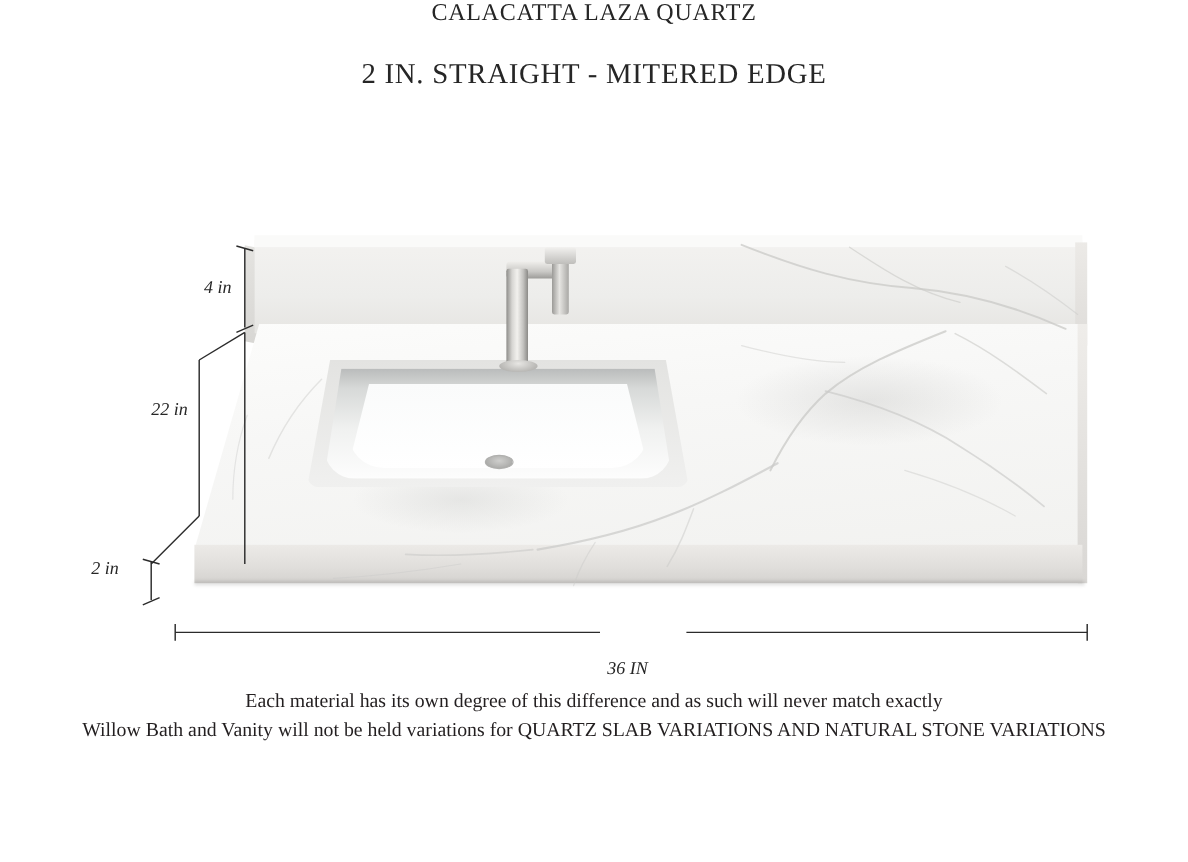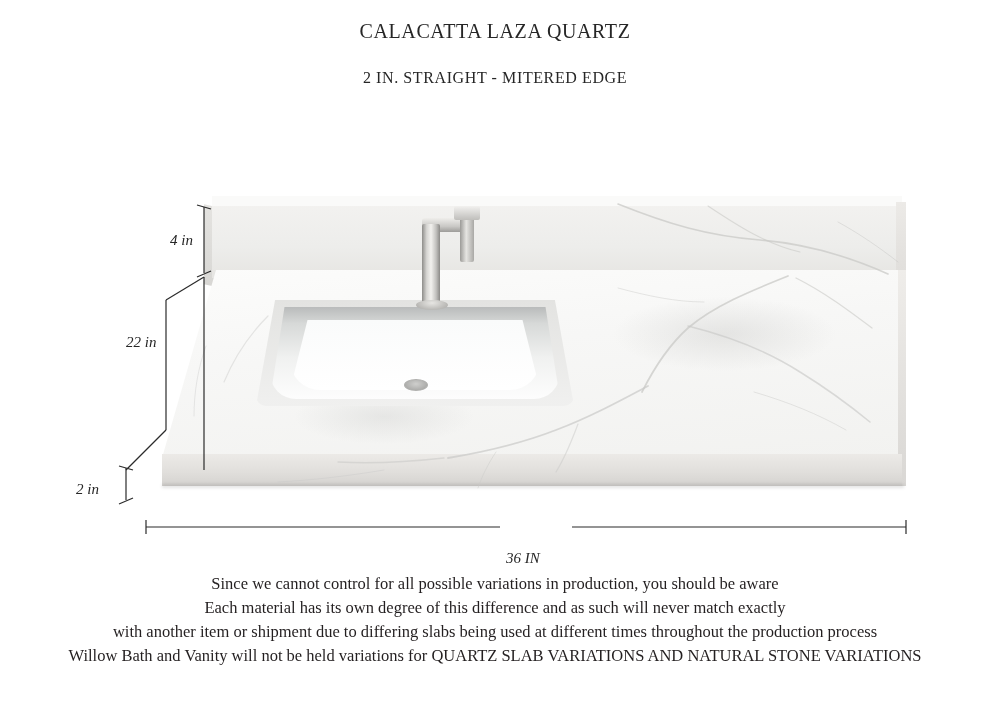--- a/index.html
+++ b/index.html
@@ -24,7 +24,7 @@
     text-align: center;
   }
   .title-1 {
-    margin-top: 20px;
+    margin-top: 0;
     font-size: 20px;
     letter-spacing: 0.6px;
     color: #262626;

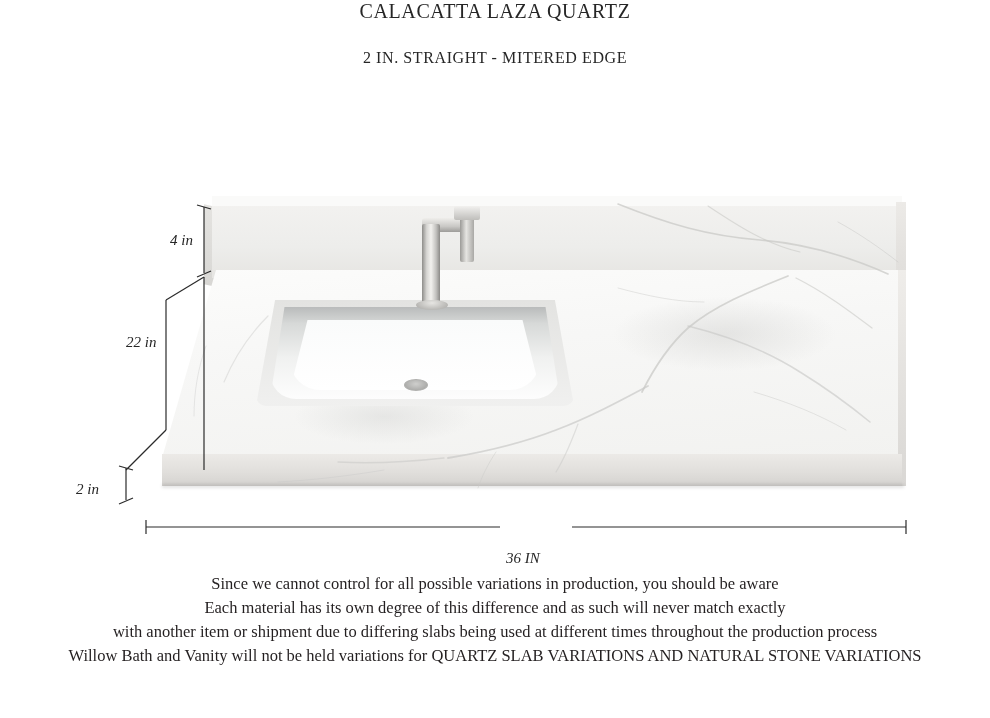--- a/index.html
+++ b/index.html
@@ -31,7 +31,7 @@
   }
   .title-2 {
     margin-top: 26px;
-    font-size: 16px;
+    font-size: 24px;
     letter-spacing: 0.6px;
     color: #262626;
   }

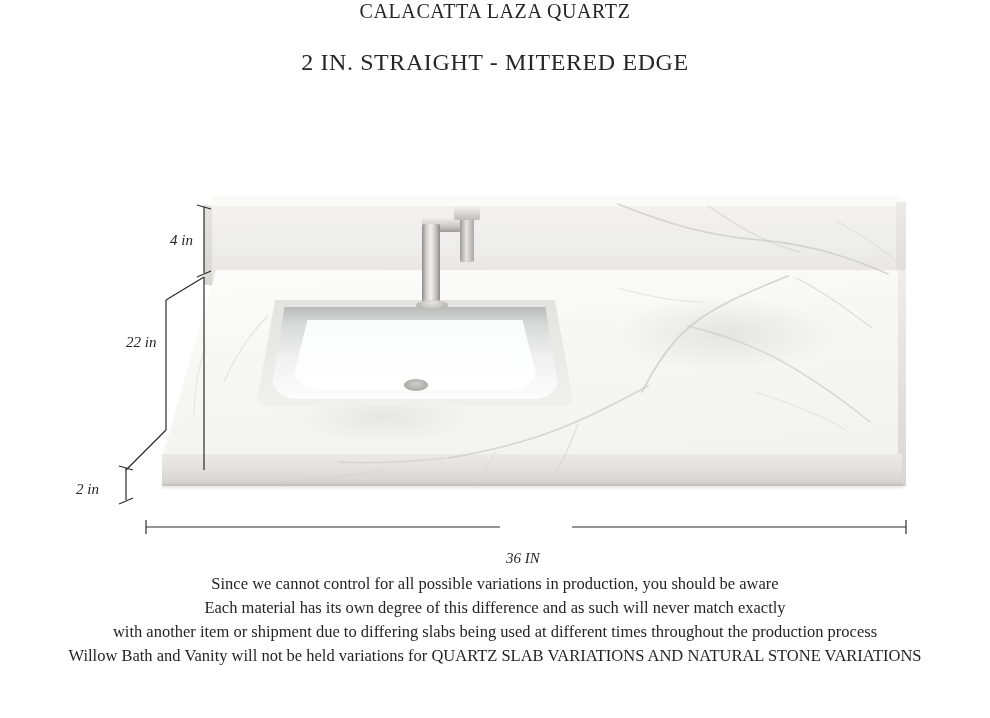--- a/index.html
+++ b/index.html
@@ -335,7 +335,7 @@
 
 <div class="dim-label" style="left:170px; top:232px;">4 in</div>
 <div class="dim-label" style="left:126px; top:334px;">22 in</div>
-<div class="dim-label" style="left:76px; top:481px;">2 in</div>
+<div class="dim-label" style="left:76px; top:466px;">2 in</div>
 <div class="dim-label" style="left:506px; top:527px;margin-top:23px;">36  IN</div>
 
 <div class="footer">

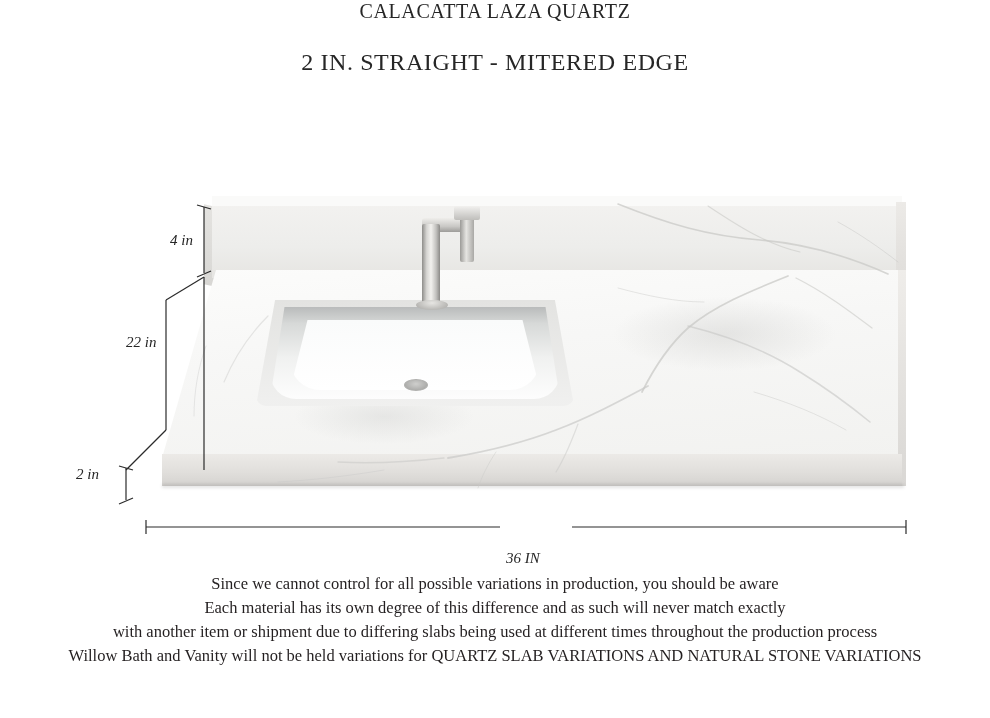--- a/index.html
+++ b/index.html
@@ -339,7 +339,6 @@
 <div class="dim-label" style="left:506px; top:527px;margin-top:23px;">36  IN</div>
 
 <div class="footer">
-  <div>Since we cannot control for all possible variations in production, you should be aware</div>
   <div>Each material has its own degree of this difference and as such will never match exactly</div>
   <div>with another item or shipment due to differing slabs being used at different times throughout the production process</div>
   <div>Willow Bath and Vanity will not be held variations for QUARTZ SLAB VARIATIONS AND NATURAL STONE VARIATIONS</div>

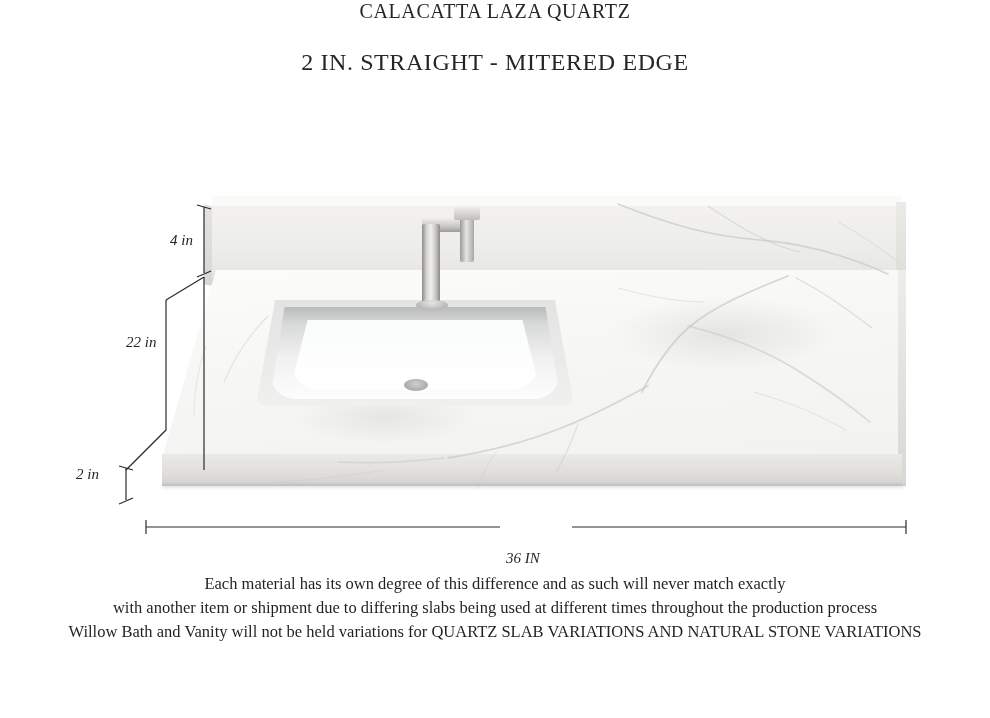--- a/index.html
+++ b/index.html
@@ -340,7 +340,6 @@
 
 <div class="footer">
   <div>Each material has its own degree of this difference and as such will never match exactly</div>
-  <div>with another item or shipment due to differing slabs being used at different times throughout the production process</div>
   <div>Willow Bath and Vanity will not be held variations for QUARTZ SLAB VARIATIONS AND NATURAL STONE VARIATIONS</div>
 </div>
 

